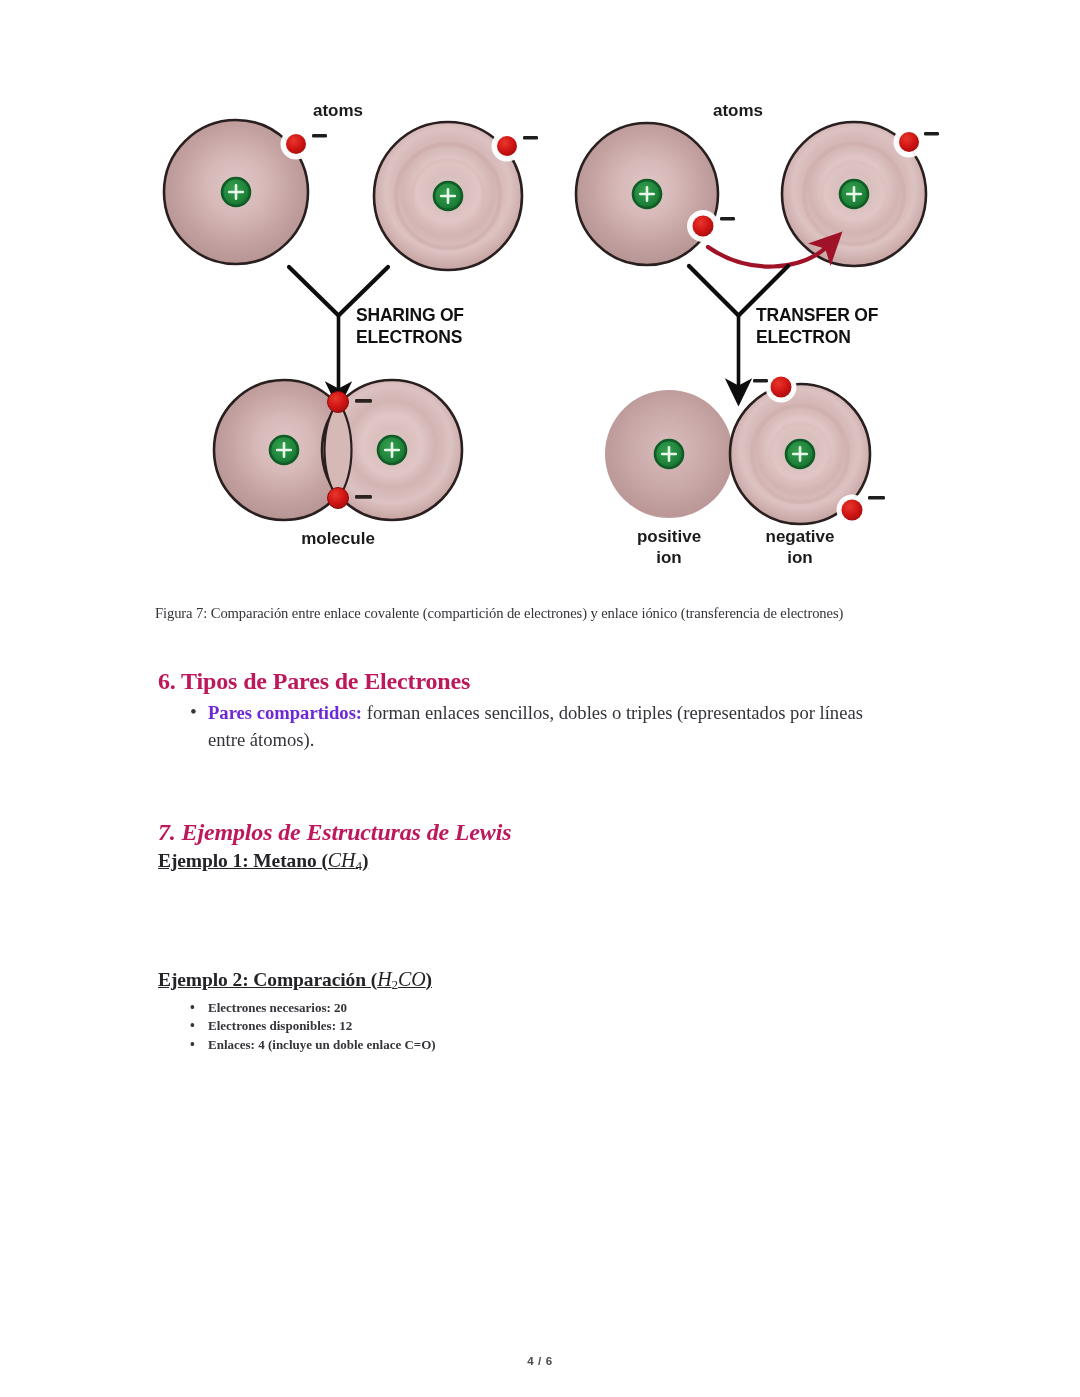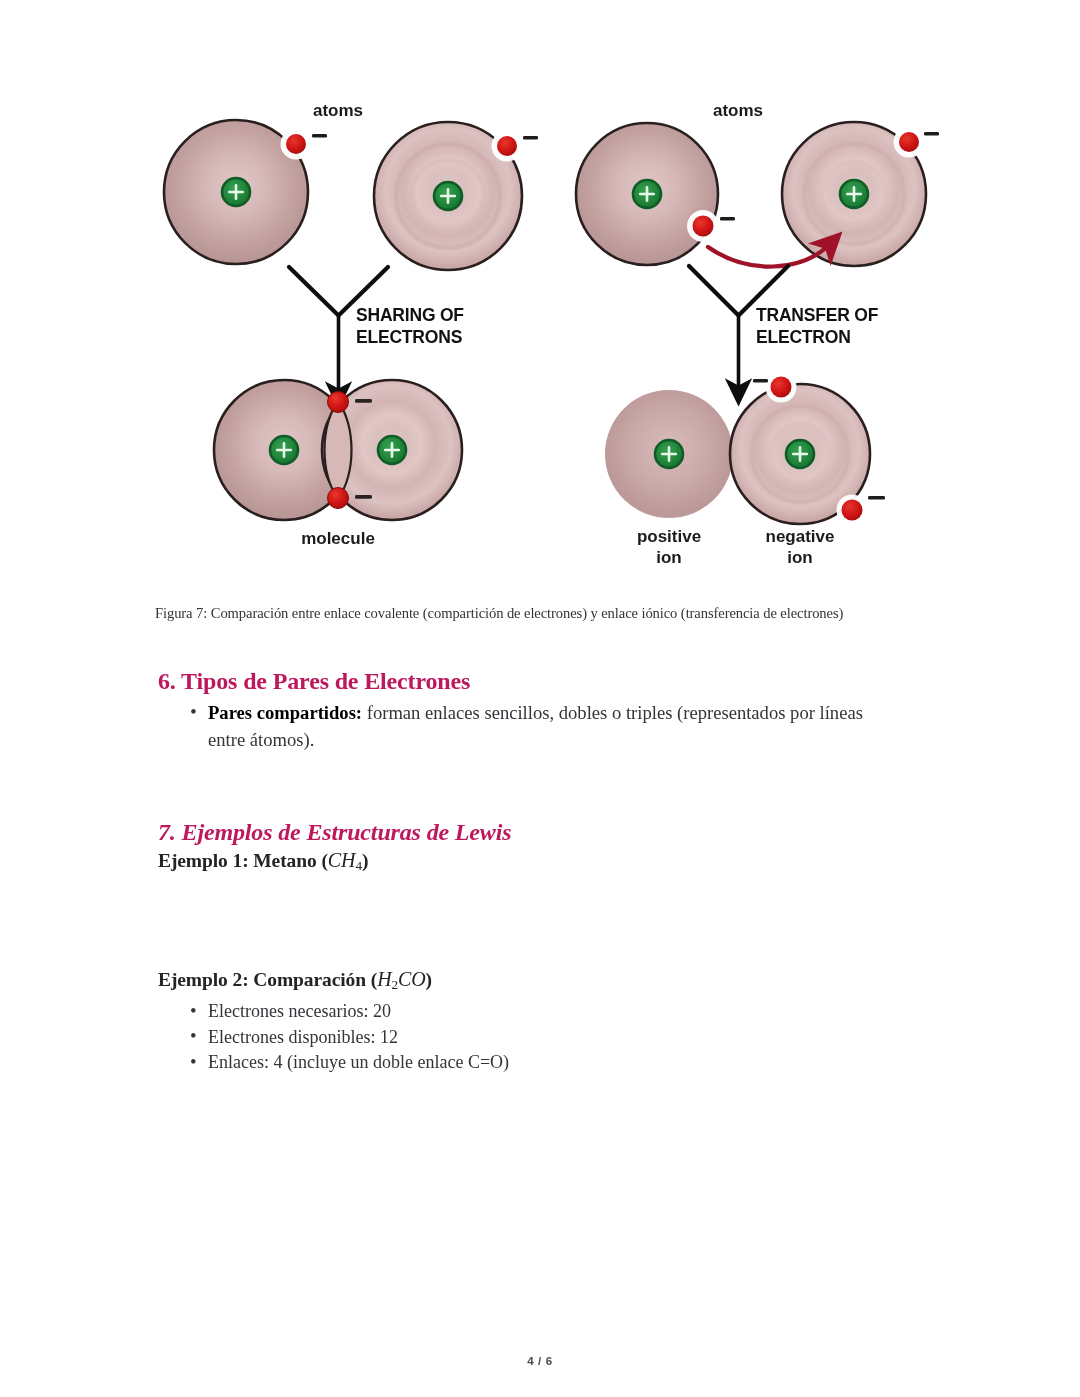--- a/index.html
+++ b/index.html
@@ -105,7 +105,7 @@
   }
   ul.bullets li b {
     font-weight: bold;
-    color: #000000;
+    color: #6d28d9;
   }
 
   #list-pairs {

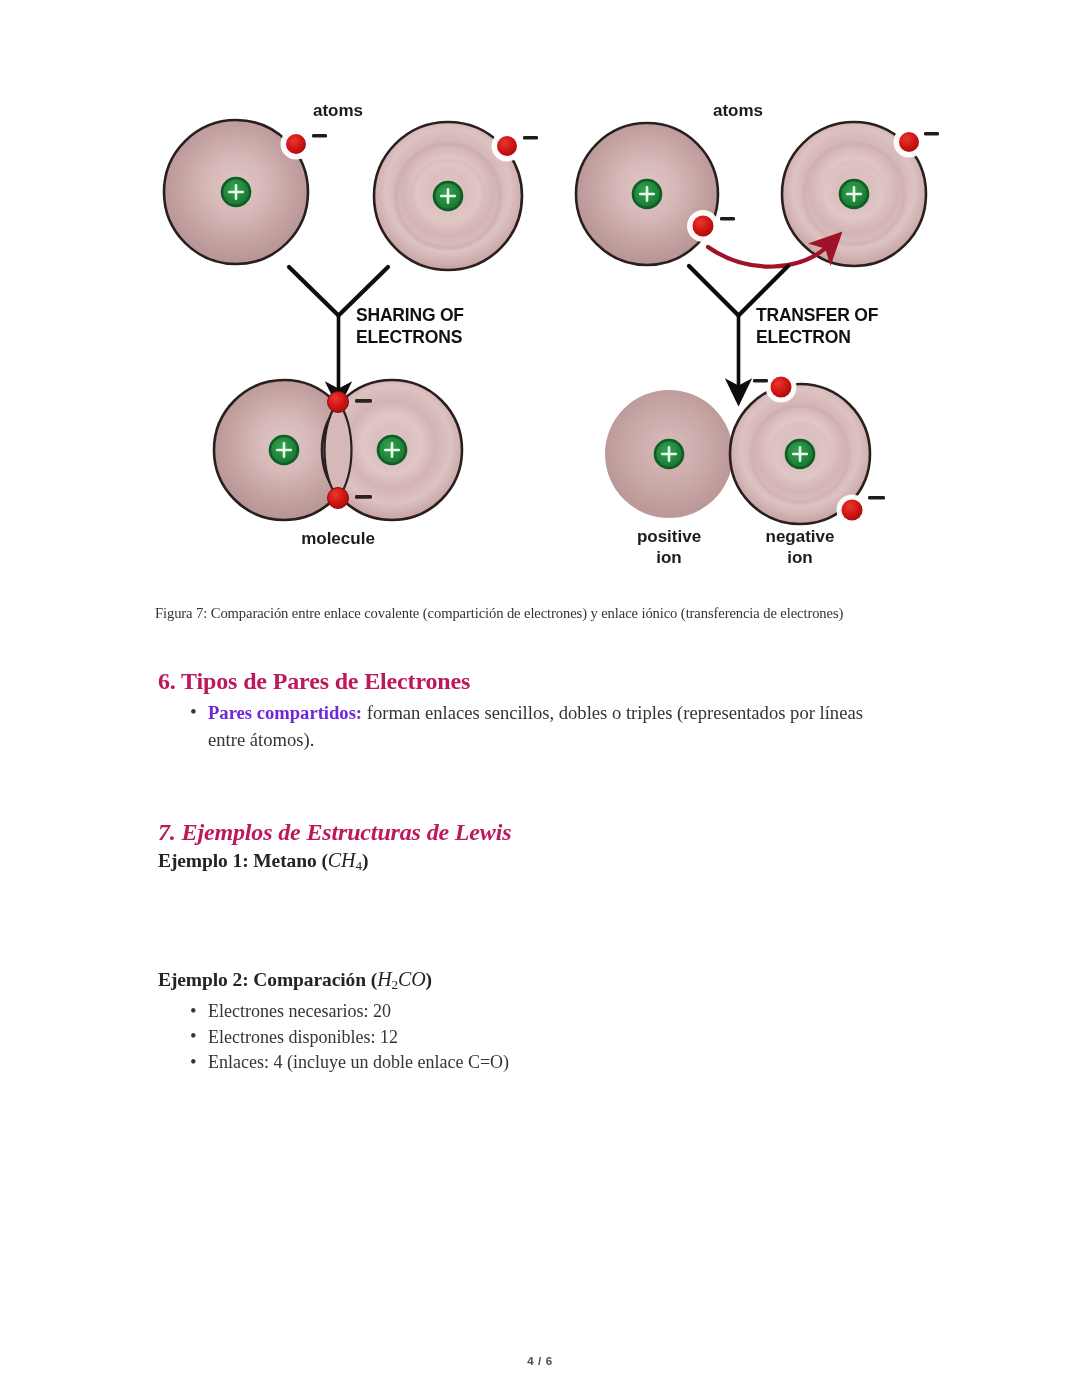--- a/index.html
+++ b/index.html
@@ -66,6 +66,7 @@
     font-size: 19.5px;
     color: #242428;
     letter-spacing: -0.1px;
+    text-decoration: underline;
   }
   #h-ex1 { left: 158px; top: 849px; }
   #h-ex2 { left: 158px; top: 968px; }

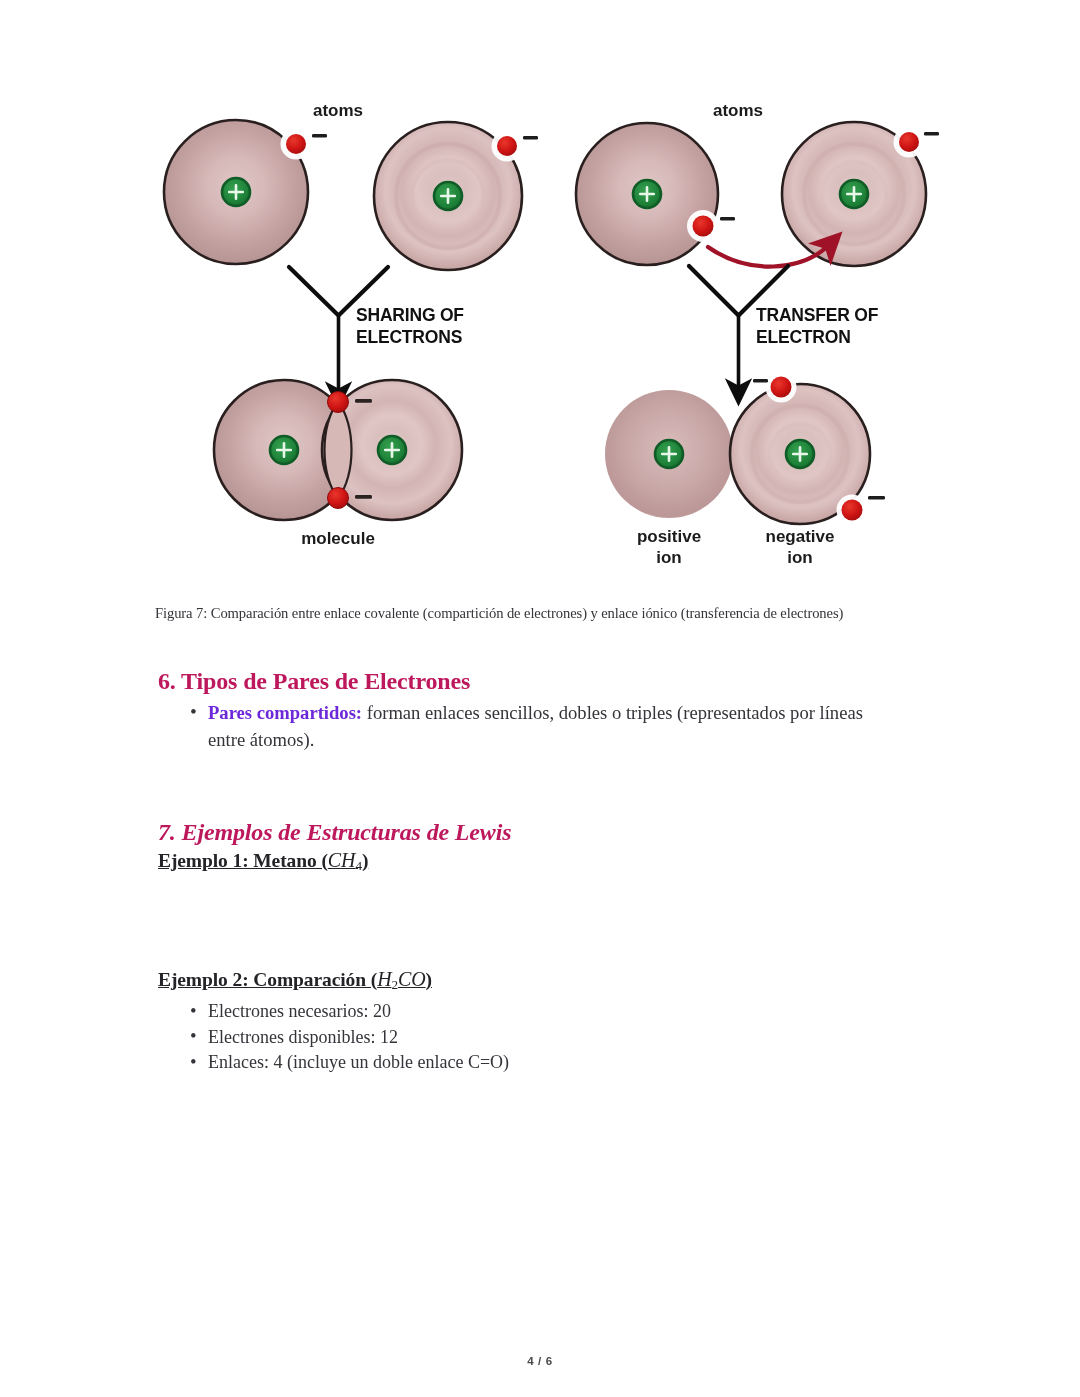--- a/index.html
+++ b/index.html
@@ -129,8 +129,9 @@
     left: 176px;
     top: 999px;
     width: 660px;
-    font-size: 18px;
+    font-size: 13px;
     line-height: 1.42;
+    font-weight: bold;
   }
 
   

